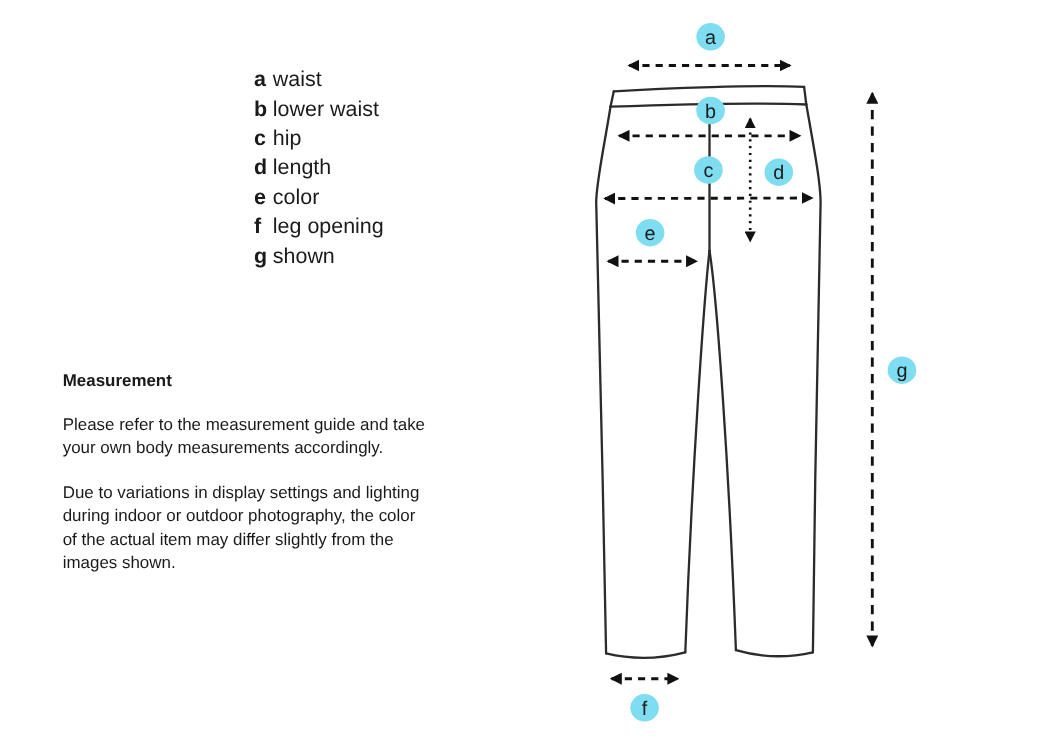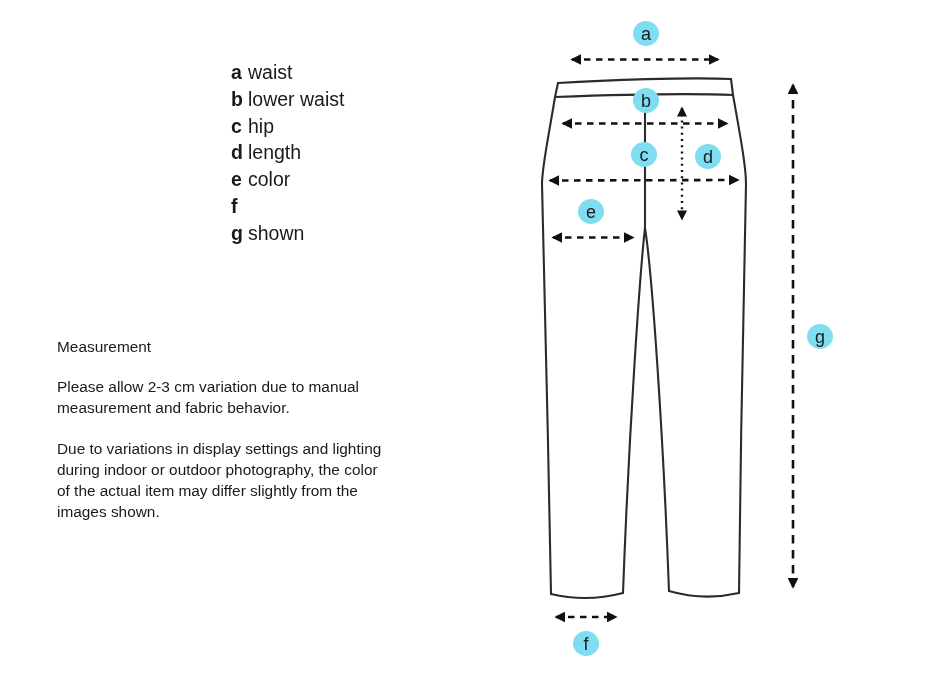--- a/index.html
+++ b/index.html
@@ -65,6 +65,7 @@
     </div>
     <div class="legend-row">
       <span class="legend-letter">f</span>
+      <span class="legend-label">leg opening</span>
     </div>
     <div class="legend-row">
       <span class="legend-letter">g</span>

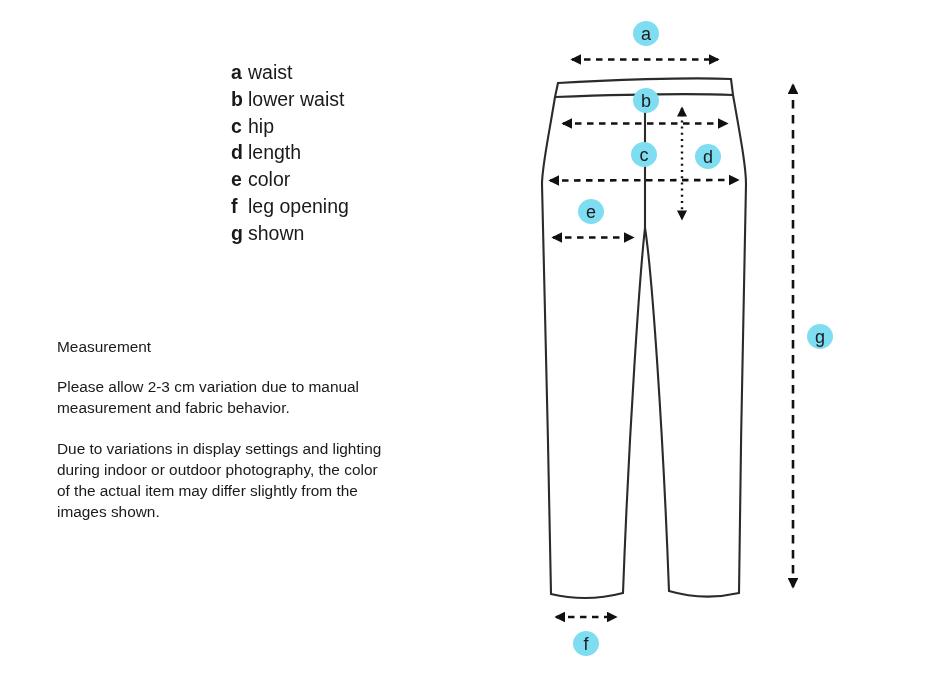--- a/index.html
+++ b/index.html
@@ -18,7 +18,7 @@
 
   
   .notes{position:absolute;left:57px;top:337px;width:362px;font-size:15.4px;line-height:20.8px;}
-  .notes .h{font-weight:400;margin:0 0 19px 0;}
+  .notes .h{font-weight:700;margin:0 0 19px 0;}
   .notes .p{margin:0 0 21px 0;white-space:pre-line;}
   .notes .h2{margin-top:1px;}
 

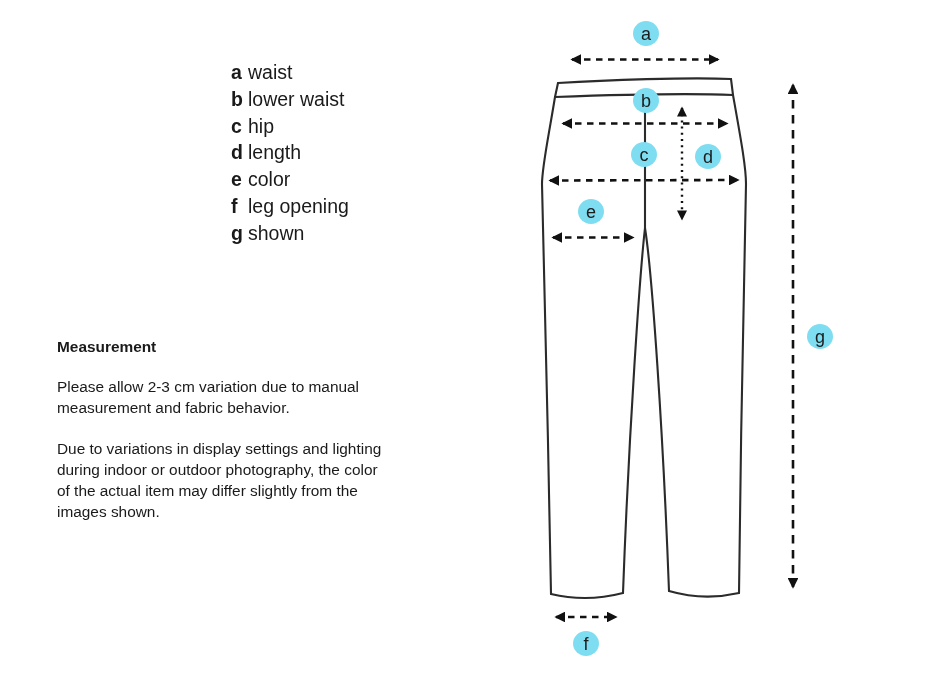--- a/index.html
+++ b/index.html
@@ -75,6 +75,8 @@
 
   <div class="notes">
     <div class="h">Measurement</div>
+    <div class="p">Please refer to the measurement guide and take
+your own body measurements accordingly.</div>
     <div class="p">Please allow 2-3 cm variation due to manual
 measurement and fabric behavior.</div>
     <div class="p">Due to variations in display settings and lighting

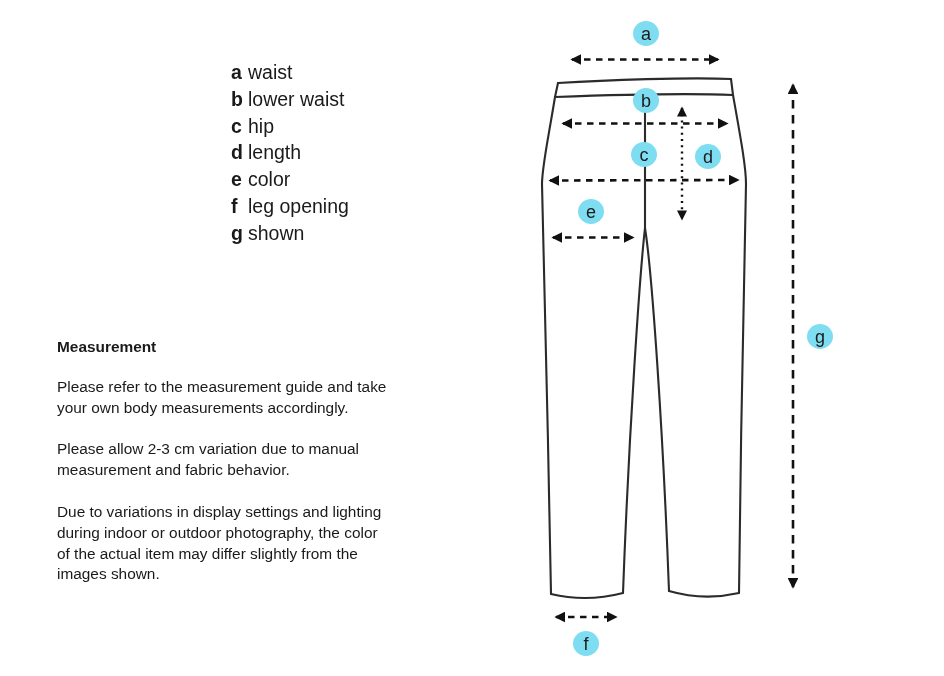--- a/index.html
+++ b/index.html
@@ -77,8 +77,6 @@
     <div class="h">Measurement</div>
     <div class="p">Please refer to the measurement guide and take
 your own body measurements accordingly.</div>
-    <div class="p">Please allow 2-3 cm variation due to manual
-measurement and fabric behavior.</div>
     <div class="p">Due to variations in display settings and lighting
 during indoor or outdoor photography, the color
 of the actual item may differ slightly from the

